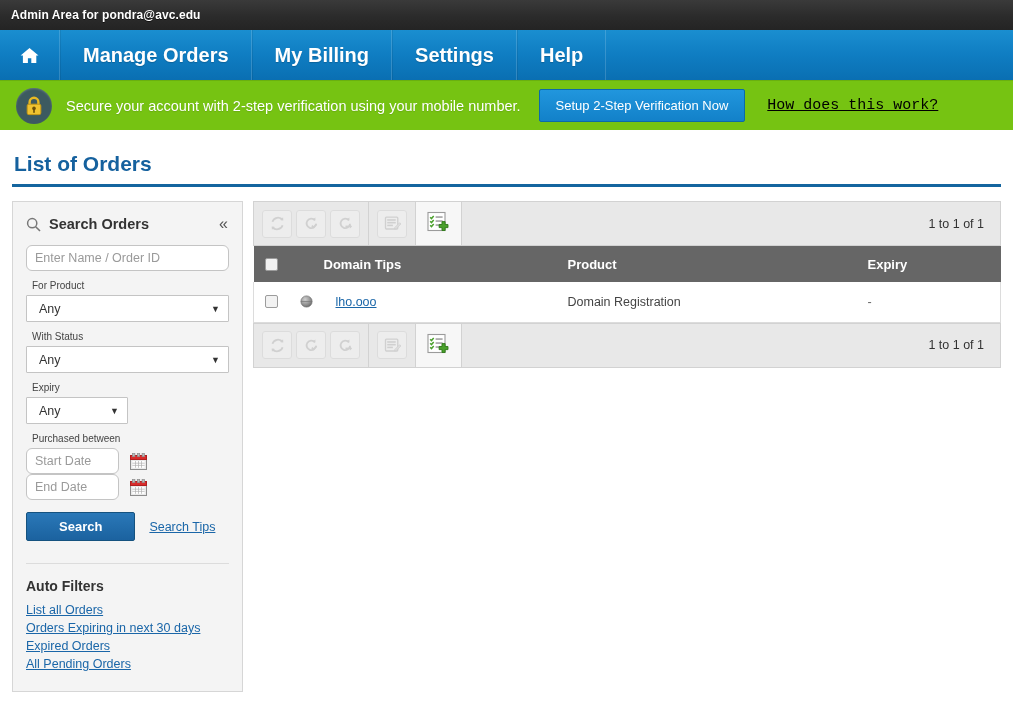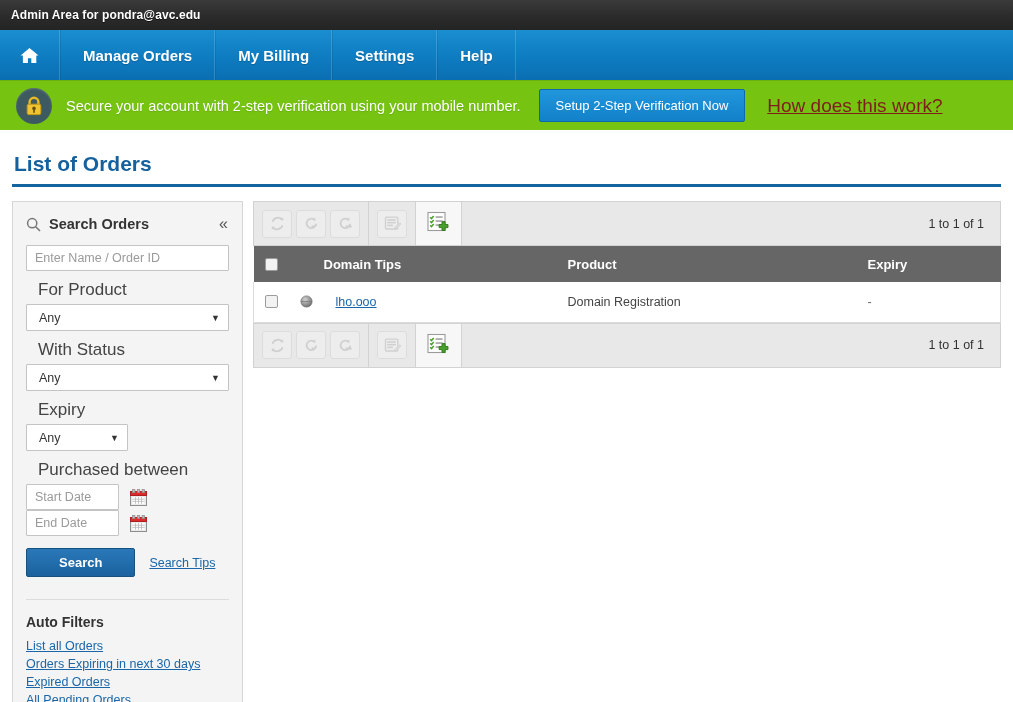--- a/index.html
+++ b/index.html
@@ -35,7 +35,7 @@
     display: flex; align-items: center; justify-content: center;
     padding: 0 22px;
     color: #ffffff;
-    font-size: 15px; font-weight: bold;
+    font-size: 20px; font-weight: bold;
     border-right: 1px solid rgba(255,255,255,.16);
     border-left: 1px solid rgba(0,0,0,.08);
     cursor: pointer;

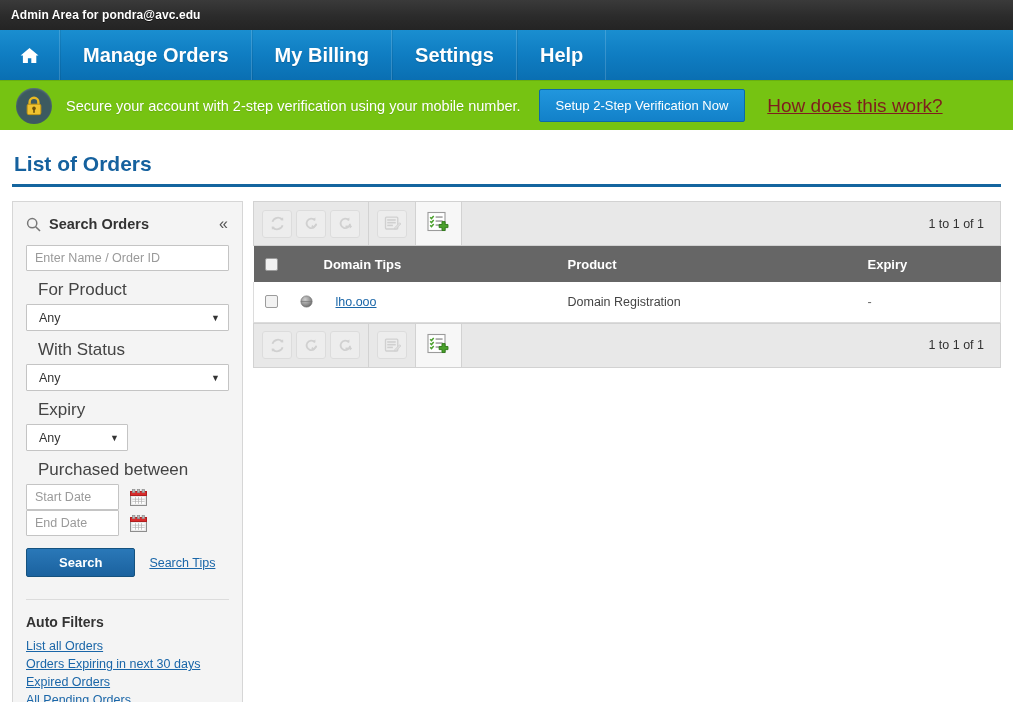--- a/index.html
+++ b/index.html
@@ -77,9 +77,10 @@
   }
   .promo-link {
     margin-left: 22px;
-    color: #7f1d1d; font-size: 19px;
+    color: #000000; font-size: 15px;
     text-decoration: underline; cursor: pointer;
     white-space: nowrap;
+    font-family: Liberation Mono, monospace;
   }
 
   

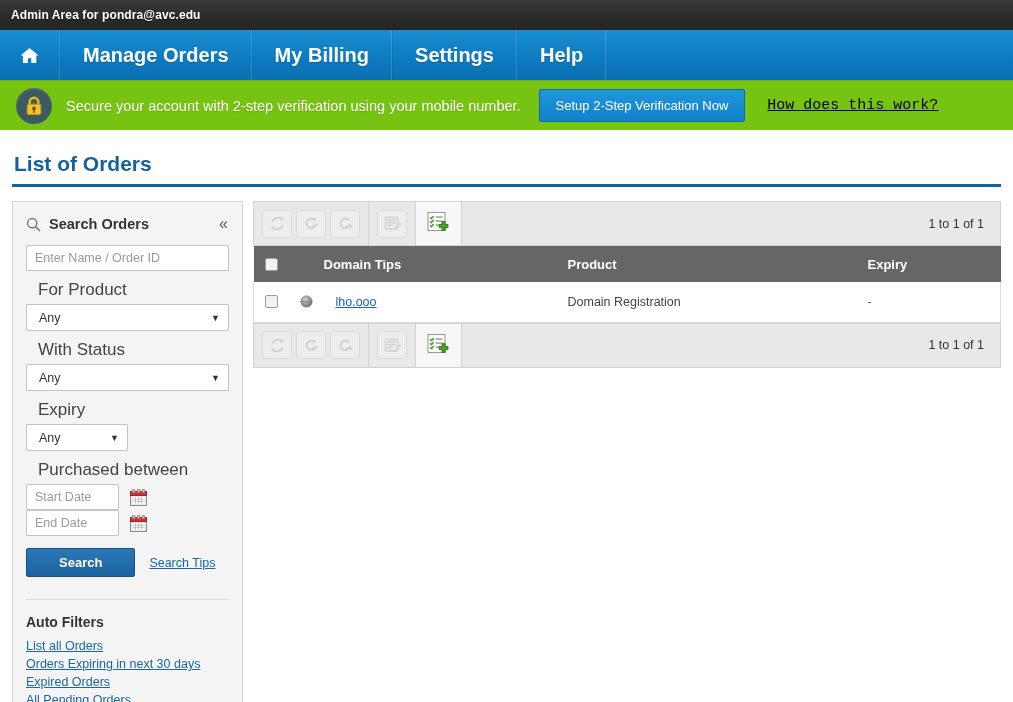--- a/index.html
+++ b/index.html
@@ -123,7 +123,7 @@
     border: 1px solid #c4c4c4; background: #ffffff;
     padding: 0 8px; font-size: 12.5px; color: #333333;
     font-family: "Liberation Sans", sans-serif;
-    border-radius: 1px;
+    border-radius: 6px;
   }
   .text-input::placeholder { color: #9a9a9a; }
   .select-box {

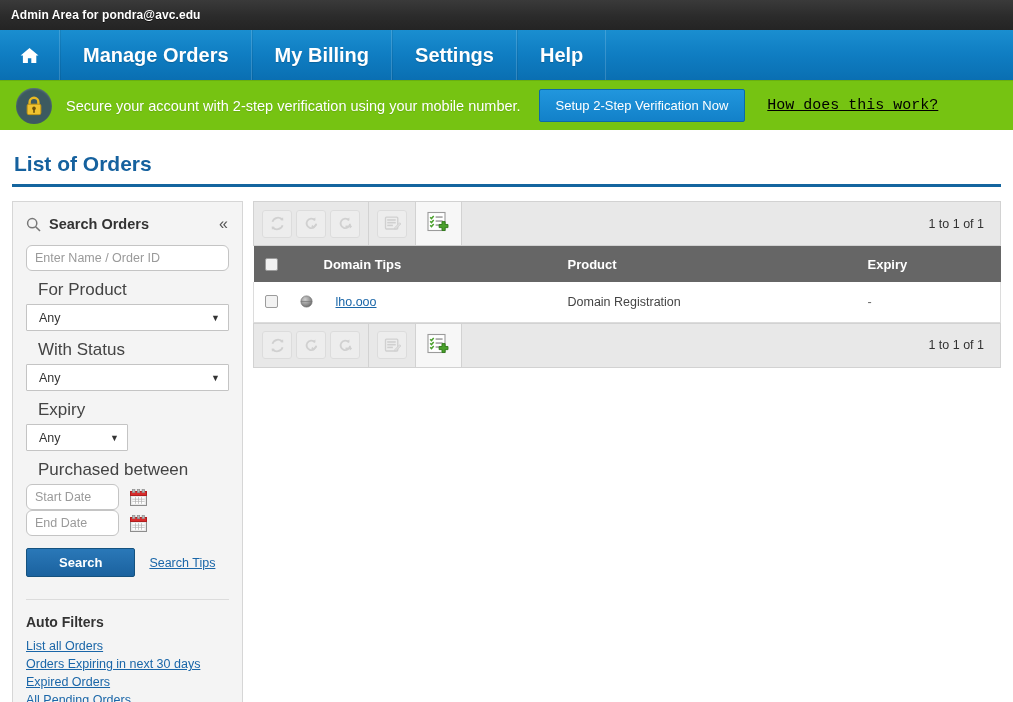--- a/index.html
+++ b/index.html
@@ -116,7 +116,7 @@
     padding: 0 1px;
   }
   .field-label {
-    font-size: 17px; color: #444444; margin: 9px 0 4px 12px;
+    font-size: 10px; color: #444444; margin: 9px 0 4px 6px;
   }
   .text-input {
     width: 100%; height: 26px;

